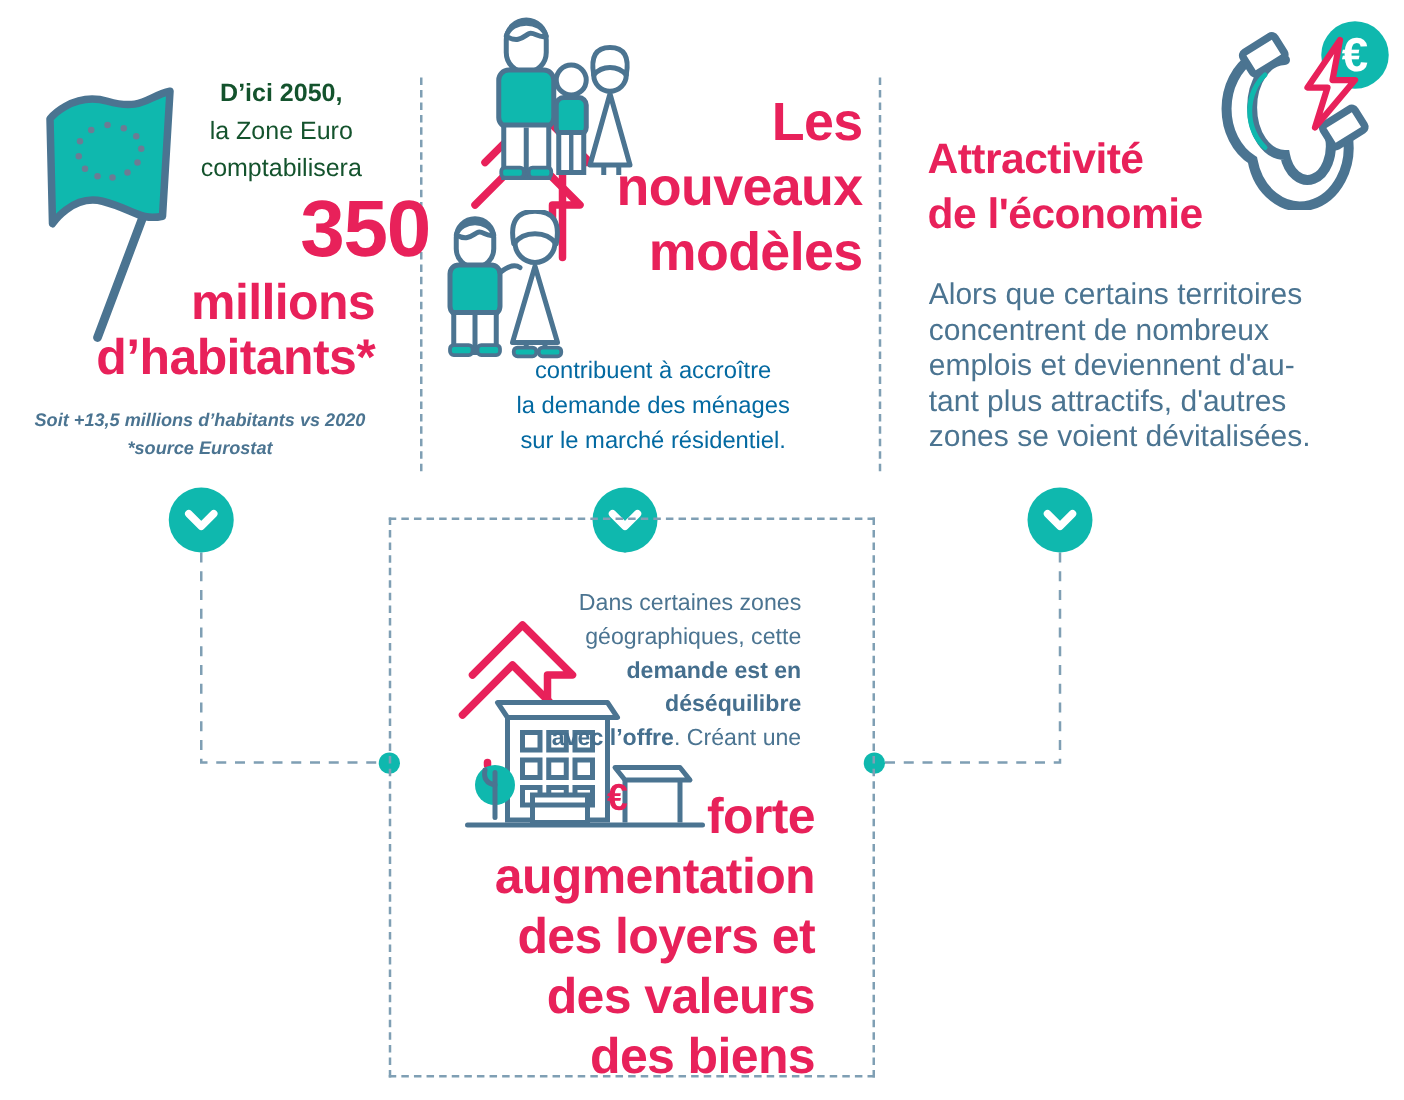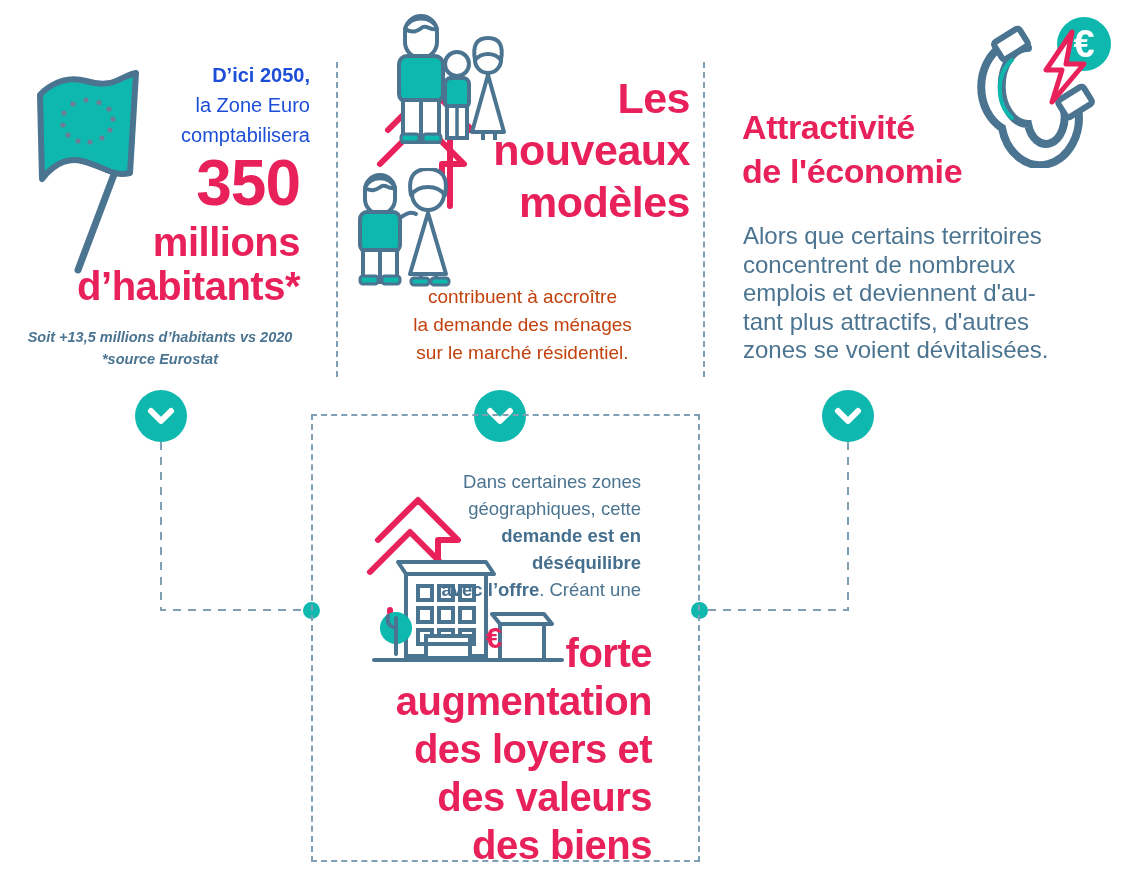--- a/index.html
+++ b/index.html
@@ -73,10 +73,10 @@
     position: absolute;
     left: 140px; top: 60px;
     width: 170px;
-    text-align: right;
+    text-align: center;
     font-size: 20px;
     line-height: 30px;
-    color: #1d4ed8;
+    color: #14532d;
   }
   #p1-lead .b { font-weight: 700; }
   #p1-num {

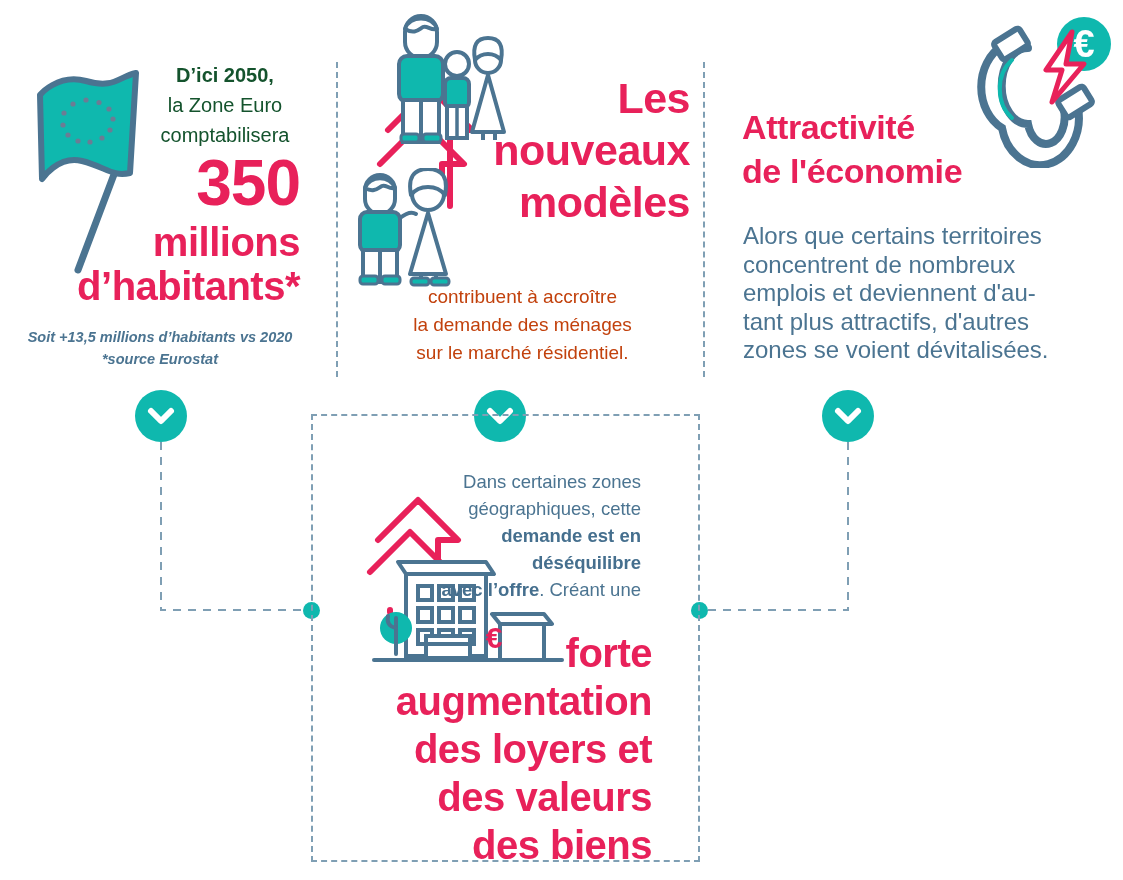--- a/index.html
+++ b/index.html
@@ -89,6 +89,7 @@
     font-weight: 700;
     color: #E8215A;
     letter-spacing: -1px;
+    padding-left: 44px;
   }
   #p1-unit {
     position: absolute;

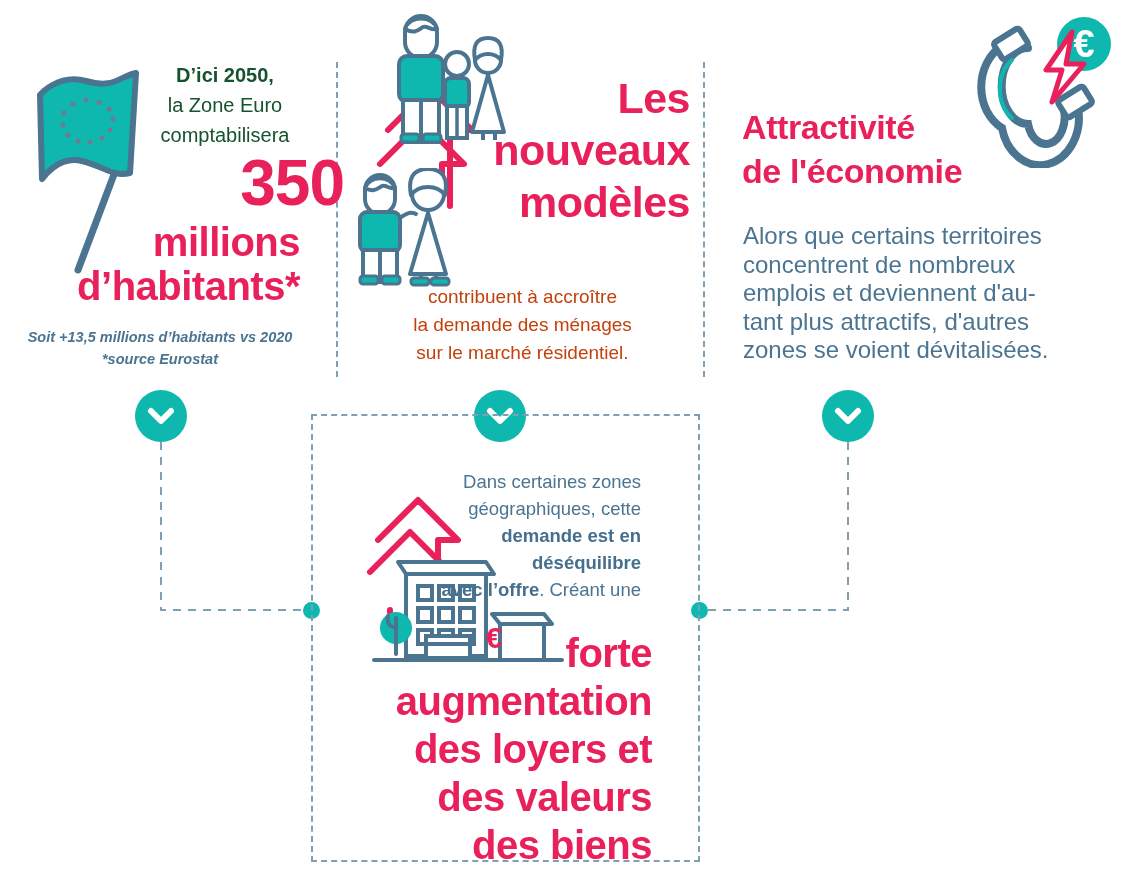--- a/index.html
+++ b/index.html
@@ -139,7 +139,7 @@
     text-align: center;
     font-size: 19px;
     line-height: 28px;
-    color: #c2410c;
+    color: #0369a1;
   }
 
   

